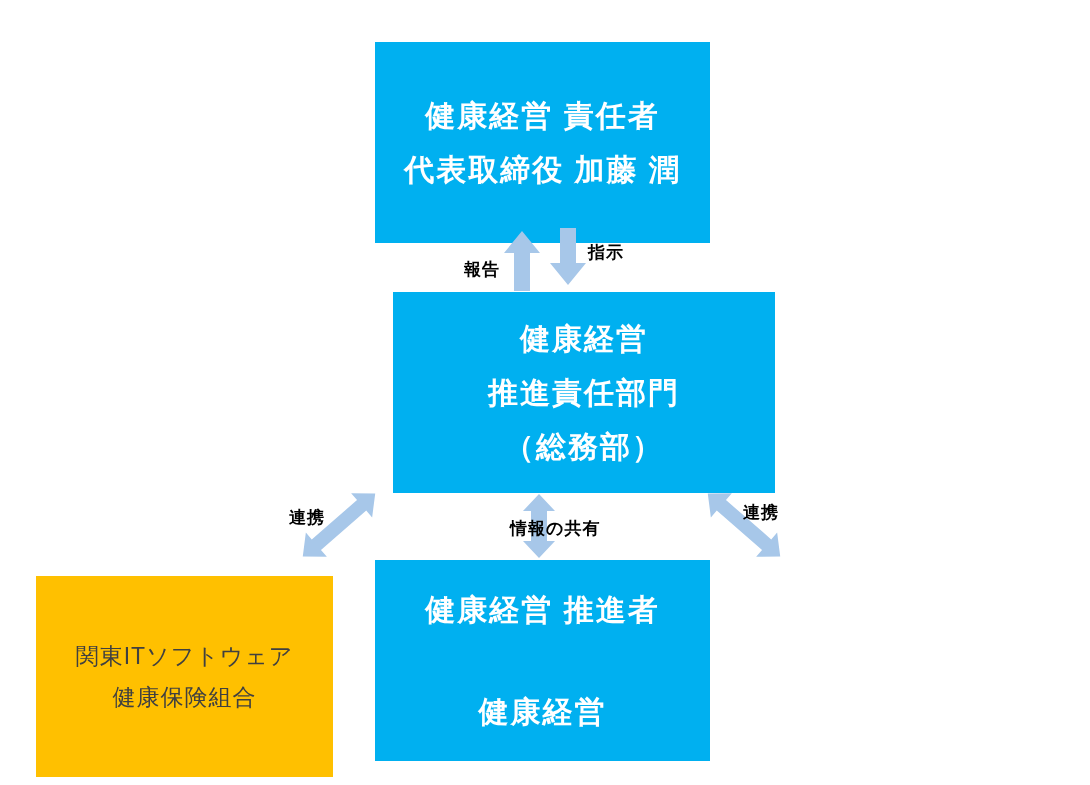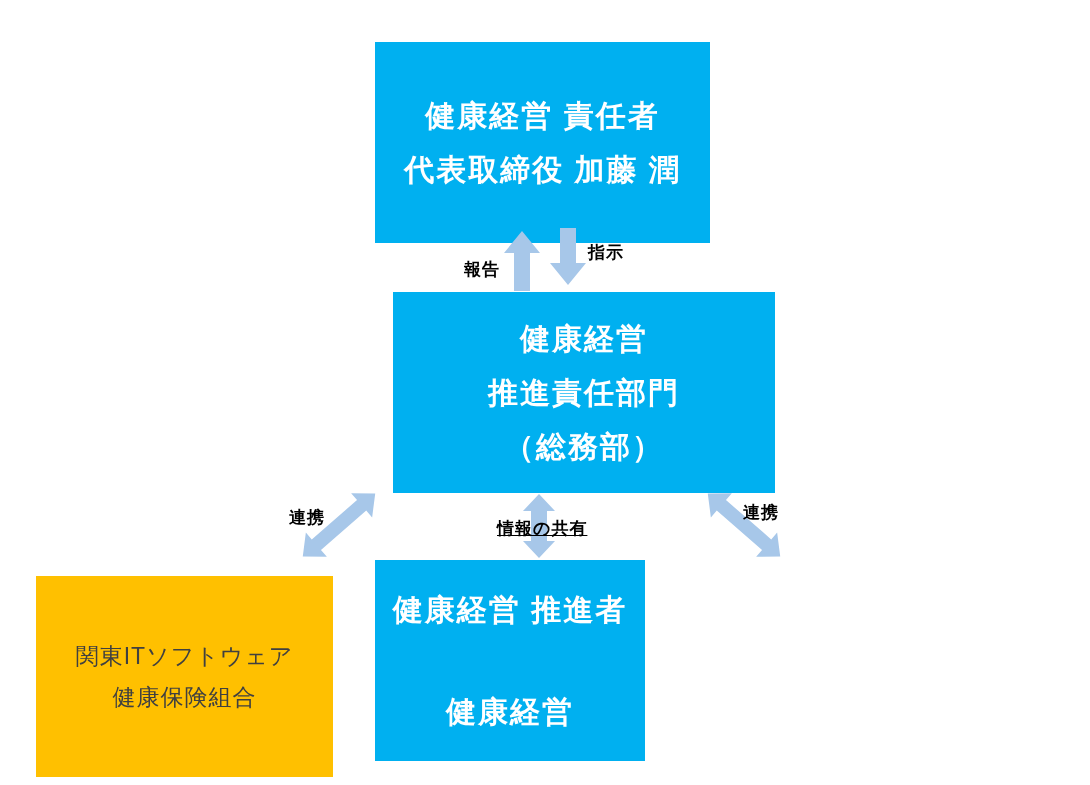--- a/index.html
+++ b/index.html
@@ -102,7 +102,7 @@
   <svg class="arrow-svg" style="left:521px; top:494px;" width="36" height="64">
     <polygon points="18,0 34,17 26,17 26,47 34,47 18,64 2,47 10,47 10,17 2,17"></polygon>
   </svg>
-  <div class="conn-label" style="left:497px; top:517px;text-decoration:underline;">情報の共有</div>
+  <div class="conn-label" style="left:510px; top:517px;">情報の共有</div>
 
   <svg class="arrow-svg" style="left:698px; top:486px;" width="92" height="78">
     <polygon transform="translate(46,39) rotate(41)" points="-48,0 -30,-16 -30,-7 30,-7 30,-16 48,0 30,16 30,7 -30,7 -30,16"></polygon>

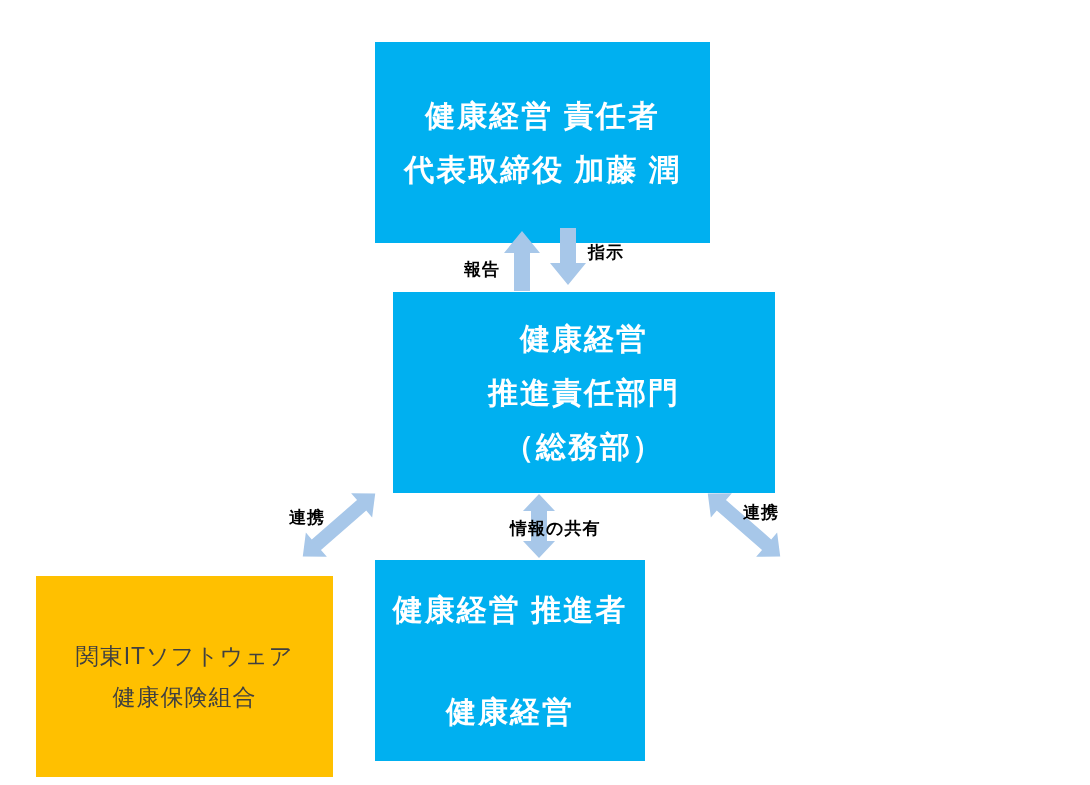--- a/index.html
+++ b/index.html
@@ -48,7 +48,7 @@
   }
   #box-top           { left: 375px; top: 20px;  width: 335px; height: 201px; margin-top: 22px; }
   #box-middle        { left: 393px; top: 292px; width: 382px; height: 201px; }
-  #box-bottom-center { left: 375px; top: 560px; width: 270px; height: 201px; gap: 48px; }
+  #box-bottom-center { left: 375px; top: 560px; width: 335px; height: 201px; gap: 48px; }
   #box-left          { left: 36px;  top: 576px; width: 297px; height: 201px; text-align: right; }
   #box-right         { left: 752px; top: 560px; width: 295px; height: 200px; }
 

